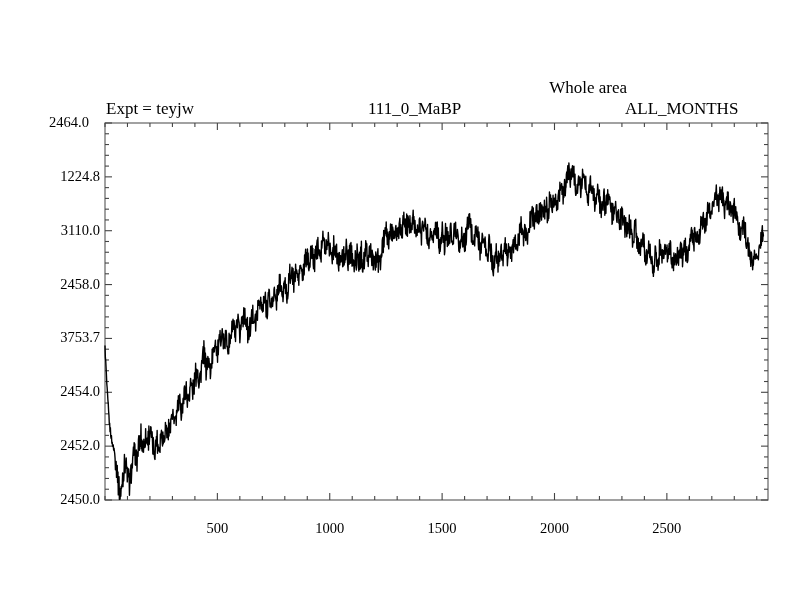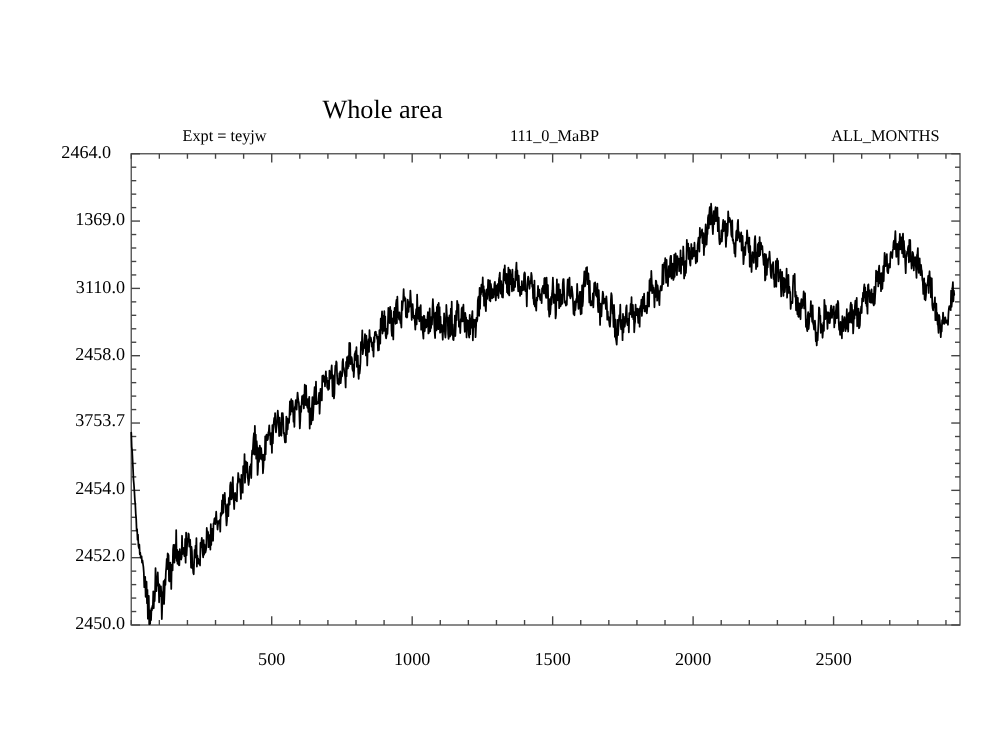--- a/index.html
+++ b/index.html
@@ -42,10 +42,11 @@
     left: 0;
     top: 76px;
     width: 612px;
-    text-align: center;
-    font-size: 21px;
+    text-align: right;
+    font-size: 17px;
     line-height: 23px;
     white-space: nowrap;
+    padding-left: 15px;
   }
 
   

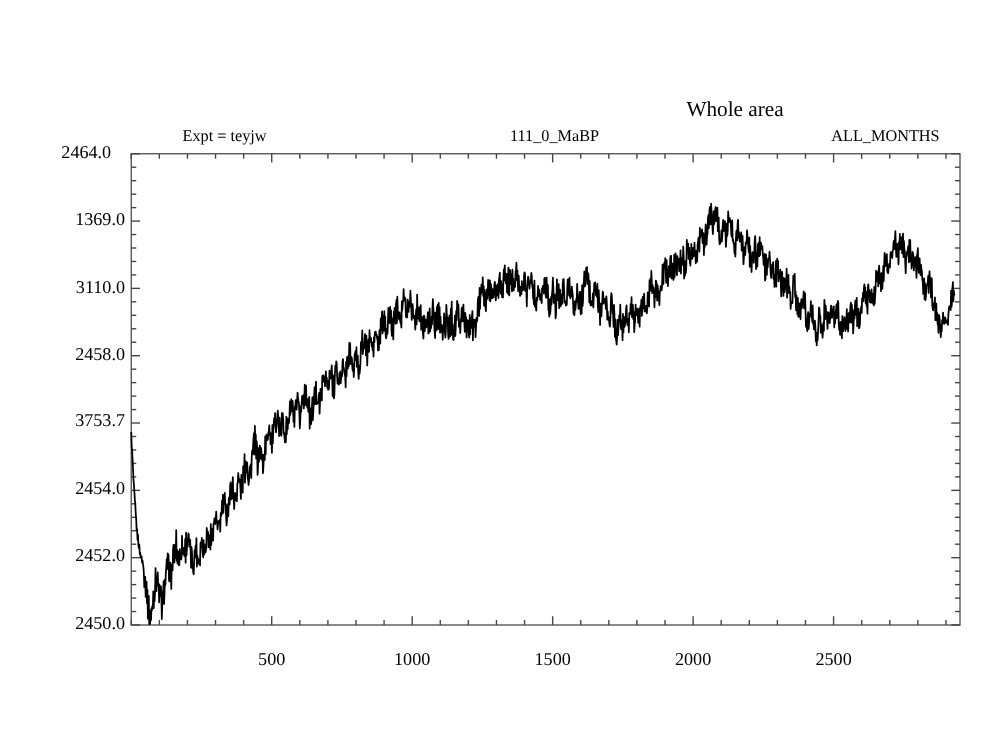--- a/index.html
+++ b/index.html
@@ -53,10 +53,9 @@
   .annot {
     position: absolute;
     top: 100px;
-    font-size: 13px;
+    font-size: 17px;
     line-height: 17px;
     white-space: nowrap;
-    margin-left: 40px;
   }
   .annot-left  { left: 106px; }
   .annot-mid   { left: 368px; }

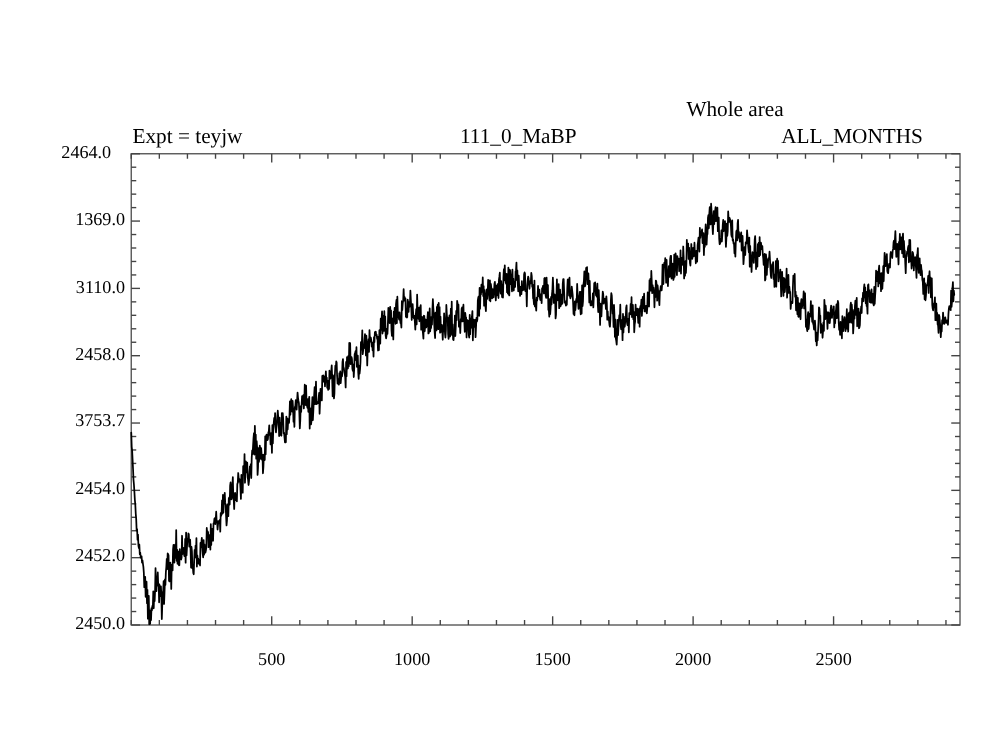--- a/index.html
+++ b/index.html
@@ -270,7 +270,7 @@
       <div class="ytick-label" style="top: 330.429px;">3753.7</div>
       <div class="ytick-label" style="top: 276.571px;">2458.0</div>
       <div class="ytick-label" style="top: 222.714px;">3110.0</div>
-      <div class="ytick-label" style="top: 168.857px;">1369.0</div>
+      <div class="ytick-label" style="top: 168.857px;">1224.8</div>
       <div class="ytick-label" style="top: 115px; text-align: center;">2464.0</div>
     </div>
   <div id="xtick-layer">

